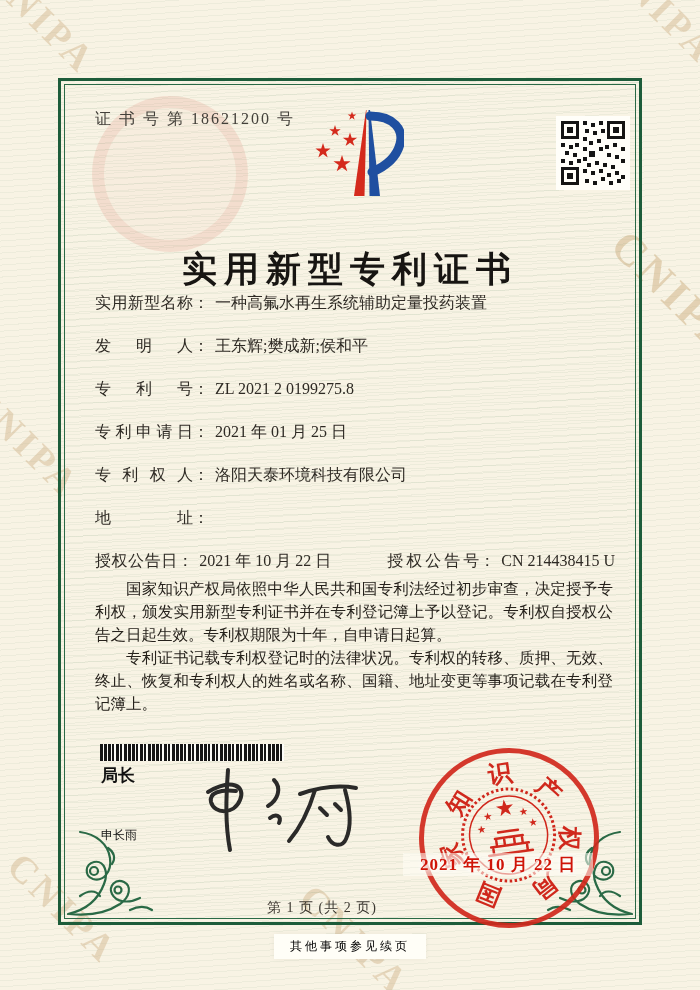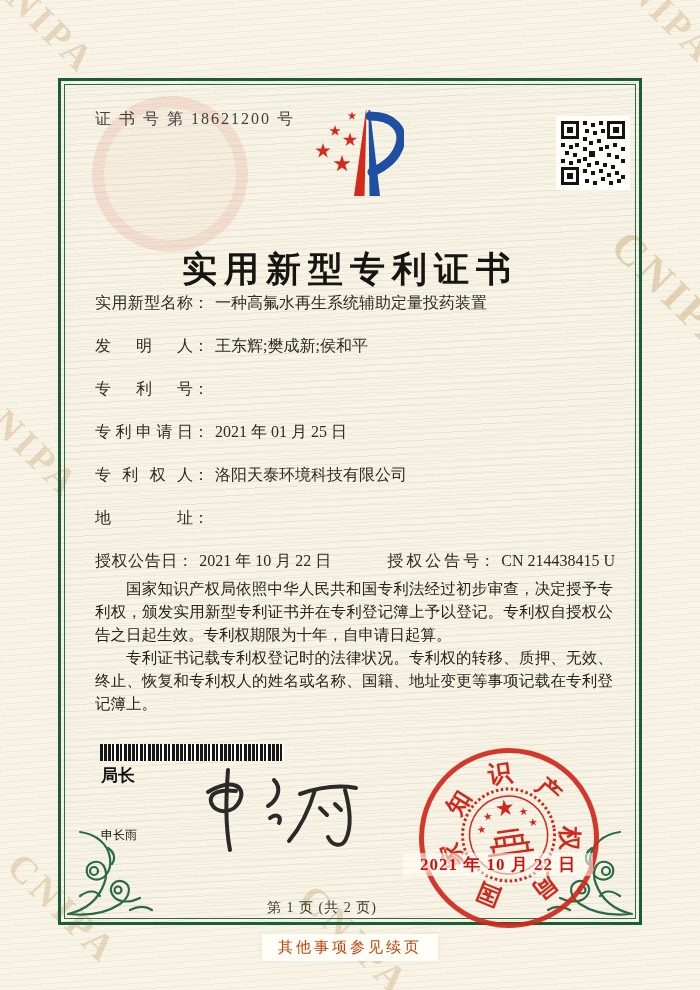--- a/index.html
+++ b/index.html
@@ -202,6 +202,7 @@
     <div class="frow">
       <span class="flabel">专利号</span>
         <span class="fcolon">：</span>
+        <span class="fvalue">ZL 2021 2 0199275.8</span>
     </div>
     <div class="frow">
       <span class="flabel">专利申请日</span>

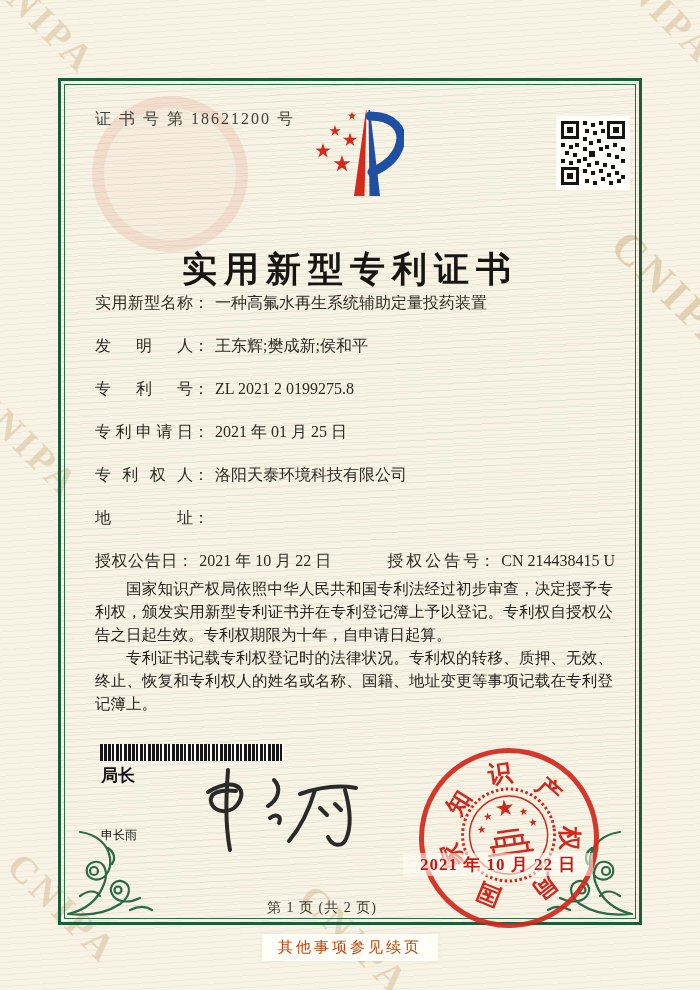--- a/index.html
+++ b/index.html
@@ -70,8 +70,8 @@
   .page-indicator{position:absolute;left:0;top:899px;width:644px;text-align:center;
       font-size:14px;color:#3a362f;z-index:3;letter-spacing:1px;}
   .footer-note{position:absolute;left:0;top:934px;width:700px;text-align:center;z-index:3;}
-  .footer-note span{display:inline-block;background:#fffef7;padding:4px 16px;font-size:15px;
-      letter-spacing:3px;color:#c2410c;box-shadow:0 0 6px rgba(0,0,0,0.05);}
+  .footer-note span{display:inline-block;background:#fffef7;padding:4px 16px;font-size:12px;
+      letter-spacing:3px;color:#000000;box-shadow:0 0 6px rgba(0,0,0,0.05);}
 </style>
 </head>
 <body>

